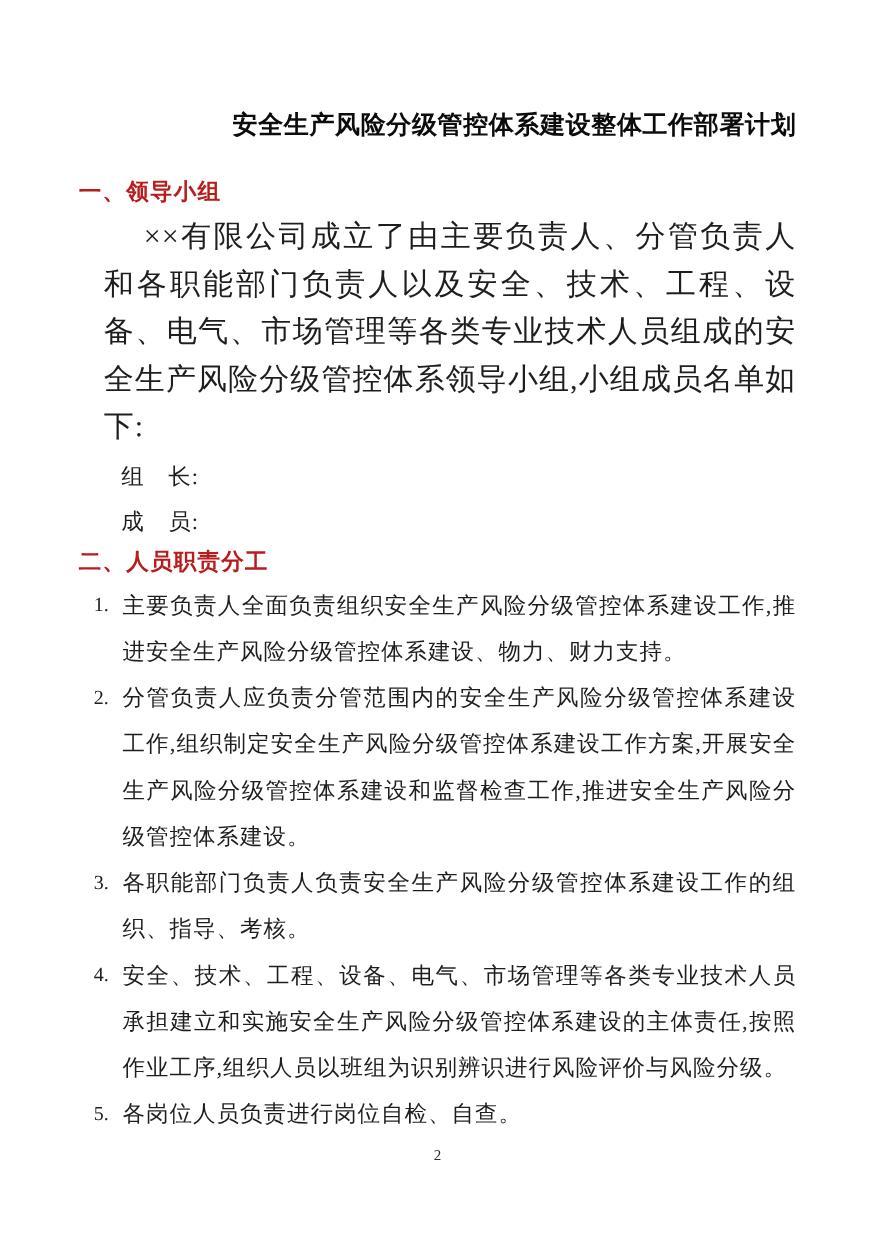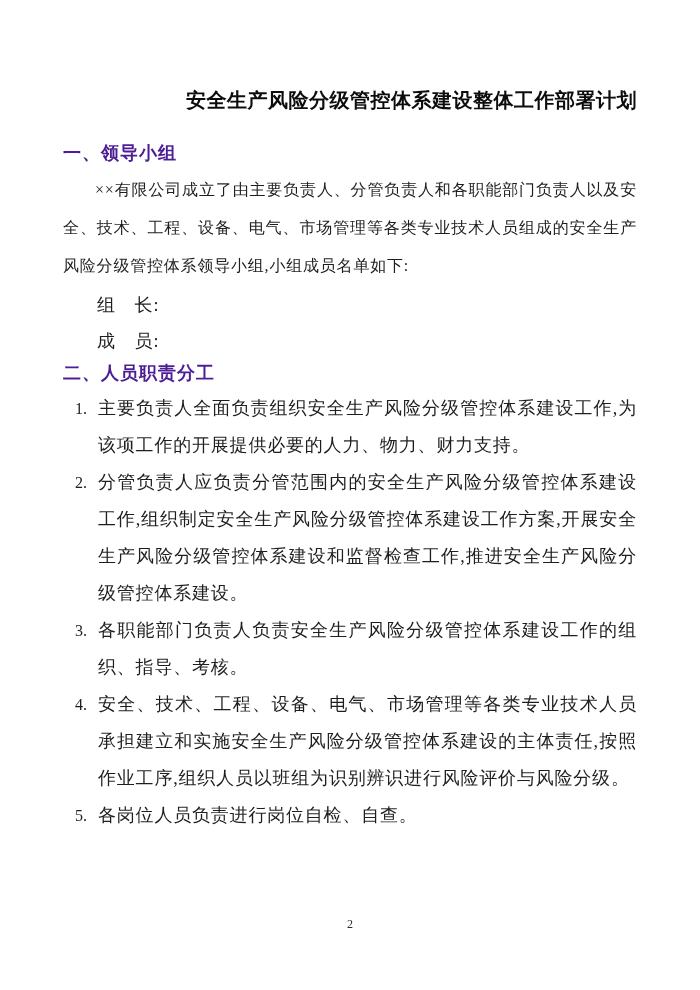--- a/index.html
+++ b/index.html
@@ -32,7 +32,7 @@
     font-weight: 700;
     font-size: 18px;
     line-height: 26px;
-    color: #4c1d95;
+    color: #b91c1c;
     letter-spacing: 1px;
   }
   .section-heading.first { margin-top: 26px; }

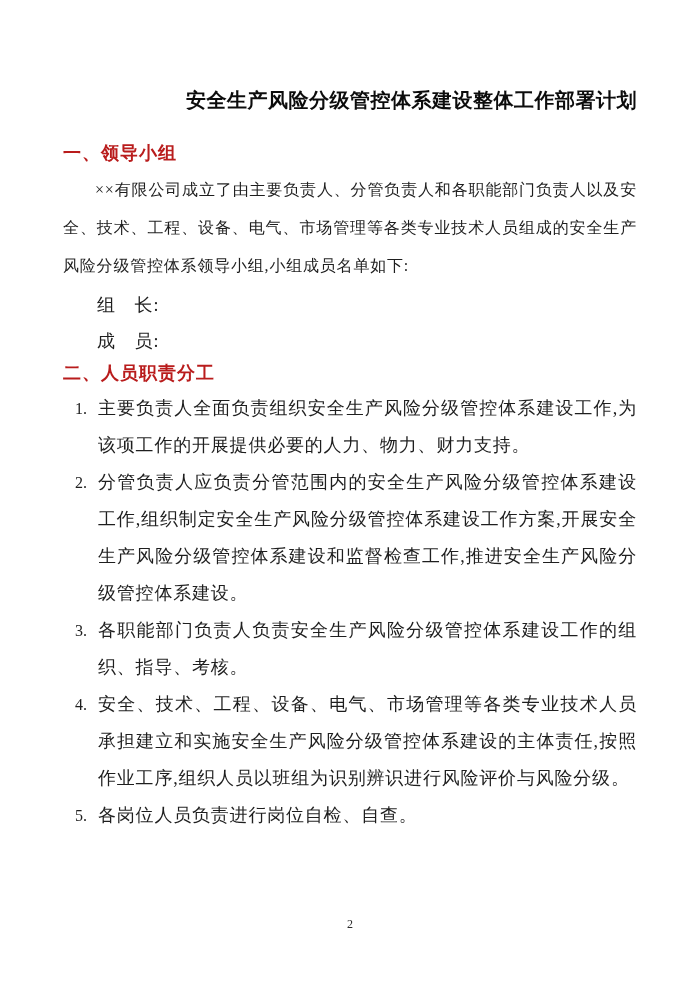--- a/index.html
+++ b/index.html
@@ -38,11 +38,12 @@
   .section-heading.first { margin-top: 26px; }
   .body-paragraph {
     margin-top: 5px;
-    font-size: 16px;
+    font-size: 24px;
     line-height: 38px;
     letter-spacing: 0.8px;
     text-align: justify;
     text-indent: 32px;
+    margin-left: 20px;
   }
   .role-lines { margin-top: 2px; margin-bottom: 1px; }
   .role-line {

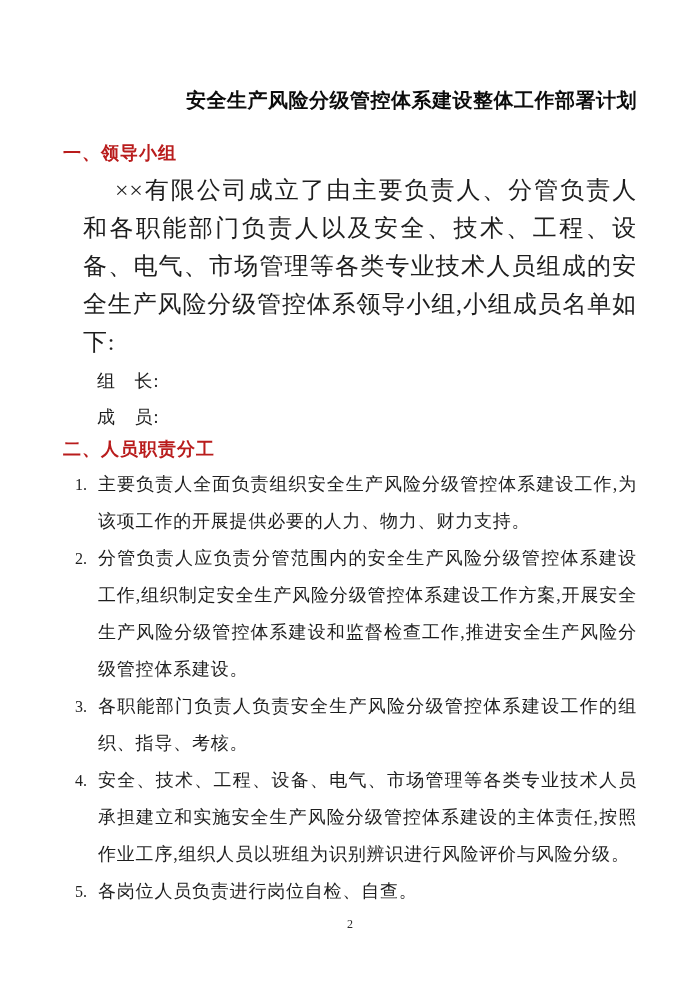--- a/index.html
+++ b/index.html
@@ -100,7 +100,7 @@
 
     <div class="duty-item">
       <span class="duty-item-number">1.</span>
-      <span class="duty-item-text">主要负责人全面负责组织安全生产风险分级管控体系建设工作,为该项工作的开展提供必要的人力、物力、财力支持。</span>
+      <span class="duty-item-text">主要负责人全面负责组织安全生产风险分级管控体系建设工作,推进安全生产风险分级管控体系建设、物力、财力支持。</span>
     </div>
 
     <div class="duty-item">

